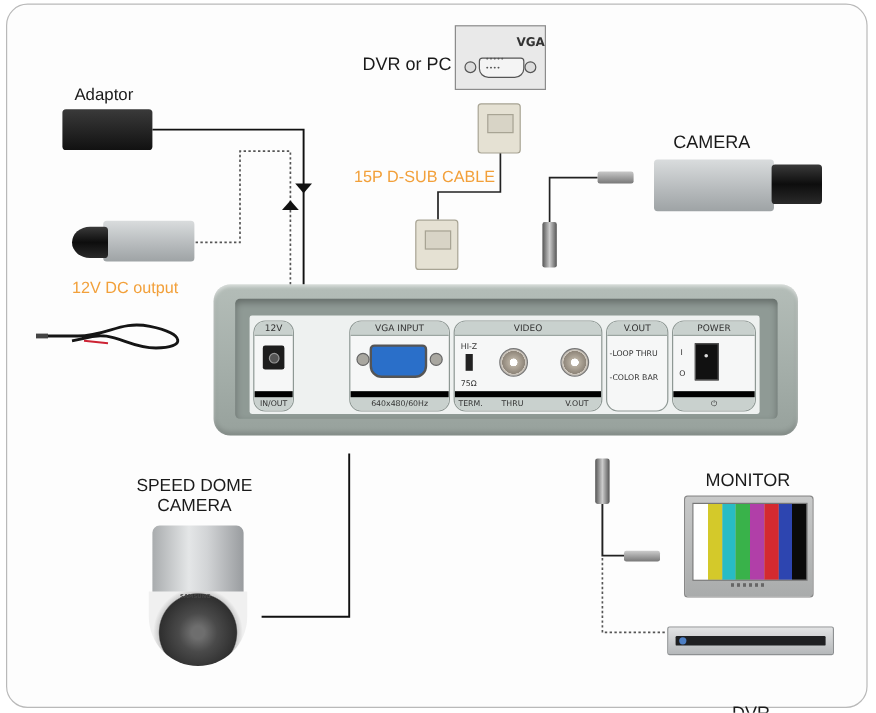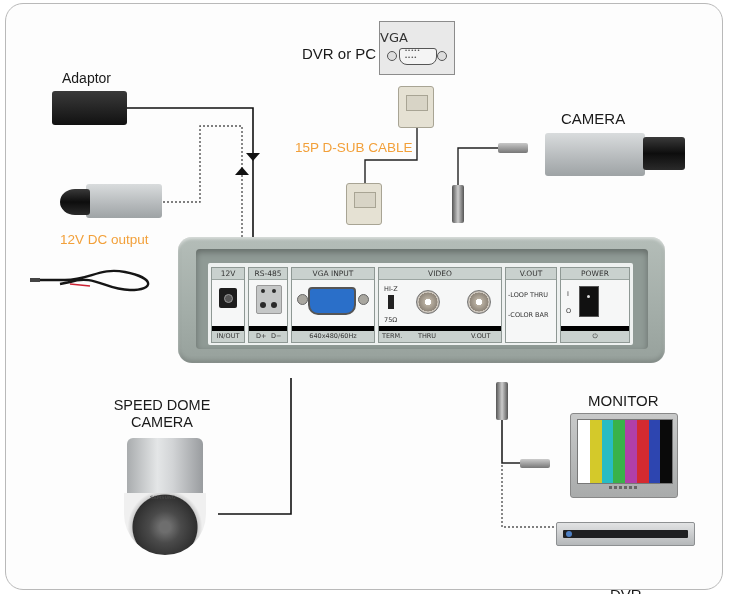--- a/index.html
+++ b/index.html
@@ -49,7 +49,7 @@
   .adaptor { position: absolute; left: 52px; top: 91px; width: 75px; height: 34px; background: linear-gradient(#3a3a3a, #111);
              border-radius: 3px; }
   .vgaport-box { position: absolute; left: 379px; top: 21px; width: 74px; height: 52px; background: #e9e9e9; border: 1px solid #8c8c8c; }
-  .vgaport-box .t { position: absolute; left: 0; right: 0; top: 8px; font-size: 13px; text-align: left; color: #333; font-weight: normal; font-family: "DejaVu Sans", sans-serif; }
+  .vgaport-box .t { position: absolute; left: 0; right: 0; top: 8px; font-size: 10px; text-align: right; color: #333; font-weight: bold; font-family: "DejaVu Sans", sans-serif; }
   .vgaport-box .dsub { position: absolute; left: 19px; top: 26px; width: 36px; height: 15px; border: 1.5px solid #555; border-radius: 3px 3px 8px 8px; background: #f4f4f4; }
   .vgaport-box .dsub::after { content: "•••••\A ••••"; white-space: pre; position: absolute; left: 5px; top: -2px; font-size: 6px; line-height: 7px; color: #555; letter-spacing: 1px; }
   .vgaport-box .sc { position: absolute; top: 29px; width: 8px; height: 8px; border-radius: 50%; border: 1.5px solid #555; background: #ddd; }

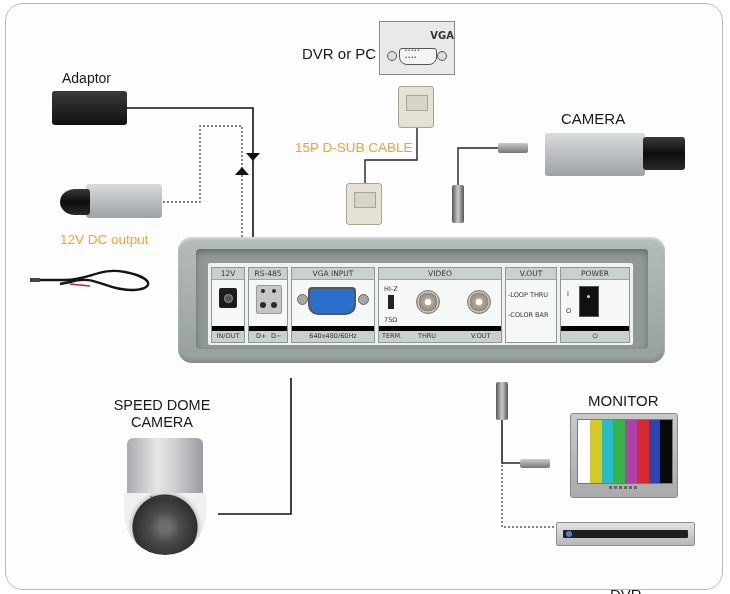--- a/index.html
+++ b/index.html
@@ -21,7 +21,7 @@
             background: #8f9a95; border-radius: 4px; box-shadow: inset 0 3px 6px rgba(0,0,0,.3); }
   .device .plate { position: absolute; left: 30px; top: 26px; width: 425px; height: 82px;
             background: #eef1f0; border-radius: 2px; }
-  .sec { position: absolute; top: 4px; height: 74px; border: 1px solid #8e9894; border-radius: 0;
+  .sec { position: absolute; top: 4px; height: 74px; border: 1px solid #8e9894; border-radius: 10px;
          background: #f6f7f7; overflow: hidden; }
   .sec .hd { height: 11px; background: #c9d1ce; font-size: 7.5px; text-align: center; line-height: 11px;
              color: #333; border-bottom: 1px solid #9ba5a1; font-family: "DejaVu Sans", sans-serif; }

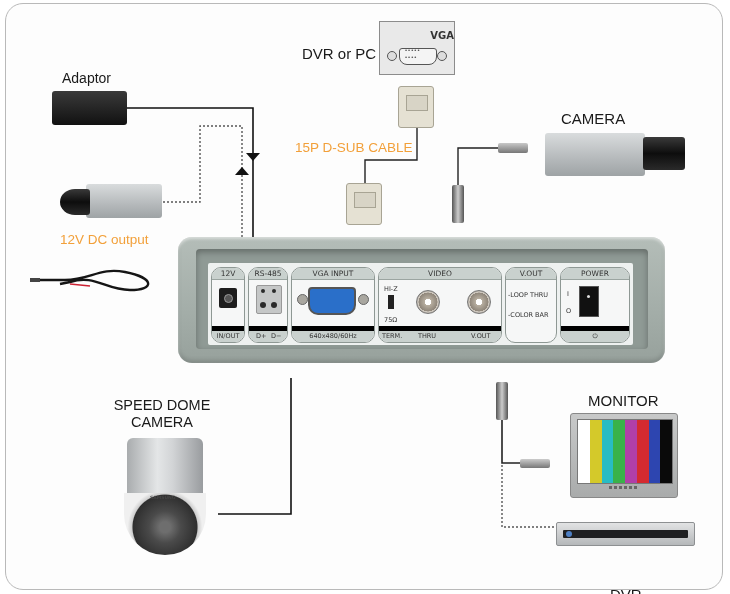--- a/index.html
+++ b/index.html
@@ -144,19 +144,6 @@
       <div class="ft" style="text-align:center;">IN/OUT</div>
     </div>
 
-    <div class="sec" style="left:40px;width:38px;">
-      <div class="hd">RS-485</div>
-      <div class="term485">
-        <i style="left:4px;top:3px;width:4px;height:4px;"></i>
-          <i style="left:15px;top:3px;width:4px;height:4px;"></i>
-        <i style="left:3px;top:16px;"></i>
-          <i style="left:14px;top:16px;"></i>
-      </div>
-      <div class="ft">
-        <span class="tiny" style="left:7px;top:0;">D+</span>
-        <span class="tiny" style="left:22px;top:0;">D−</span>
-      </div>
-    </div>
 
     <div class="sec" style="left:83px;width:82px;">
       <div class="hd">VGA INPUT</div>

